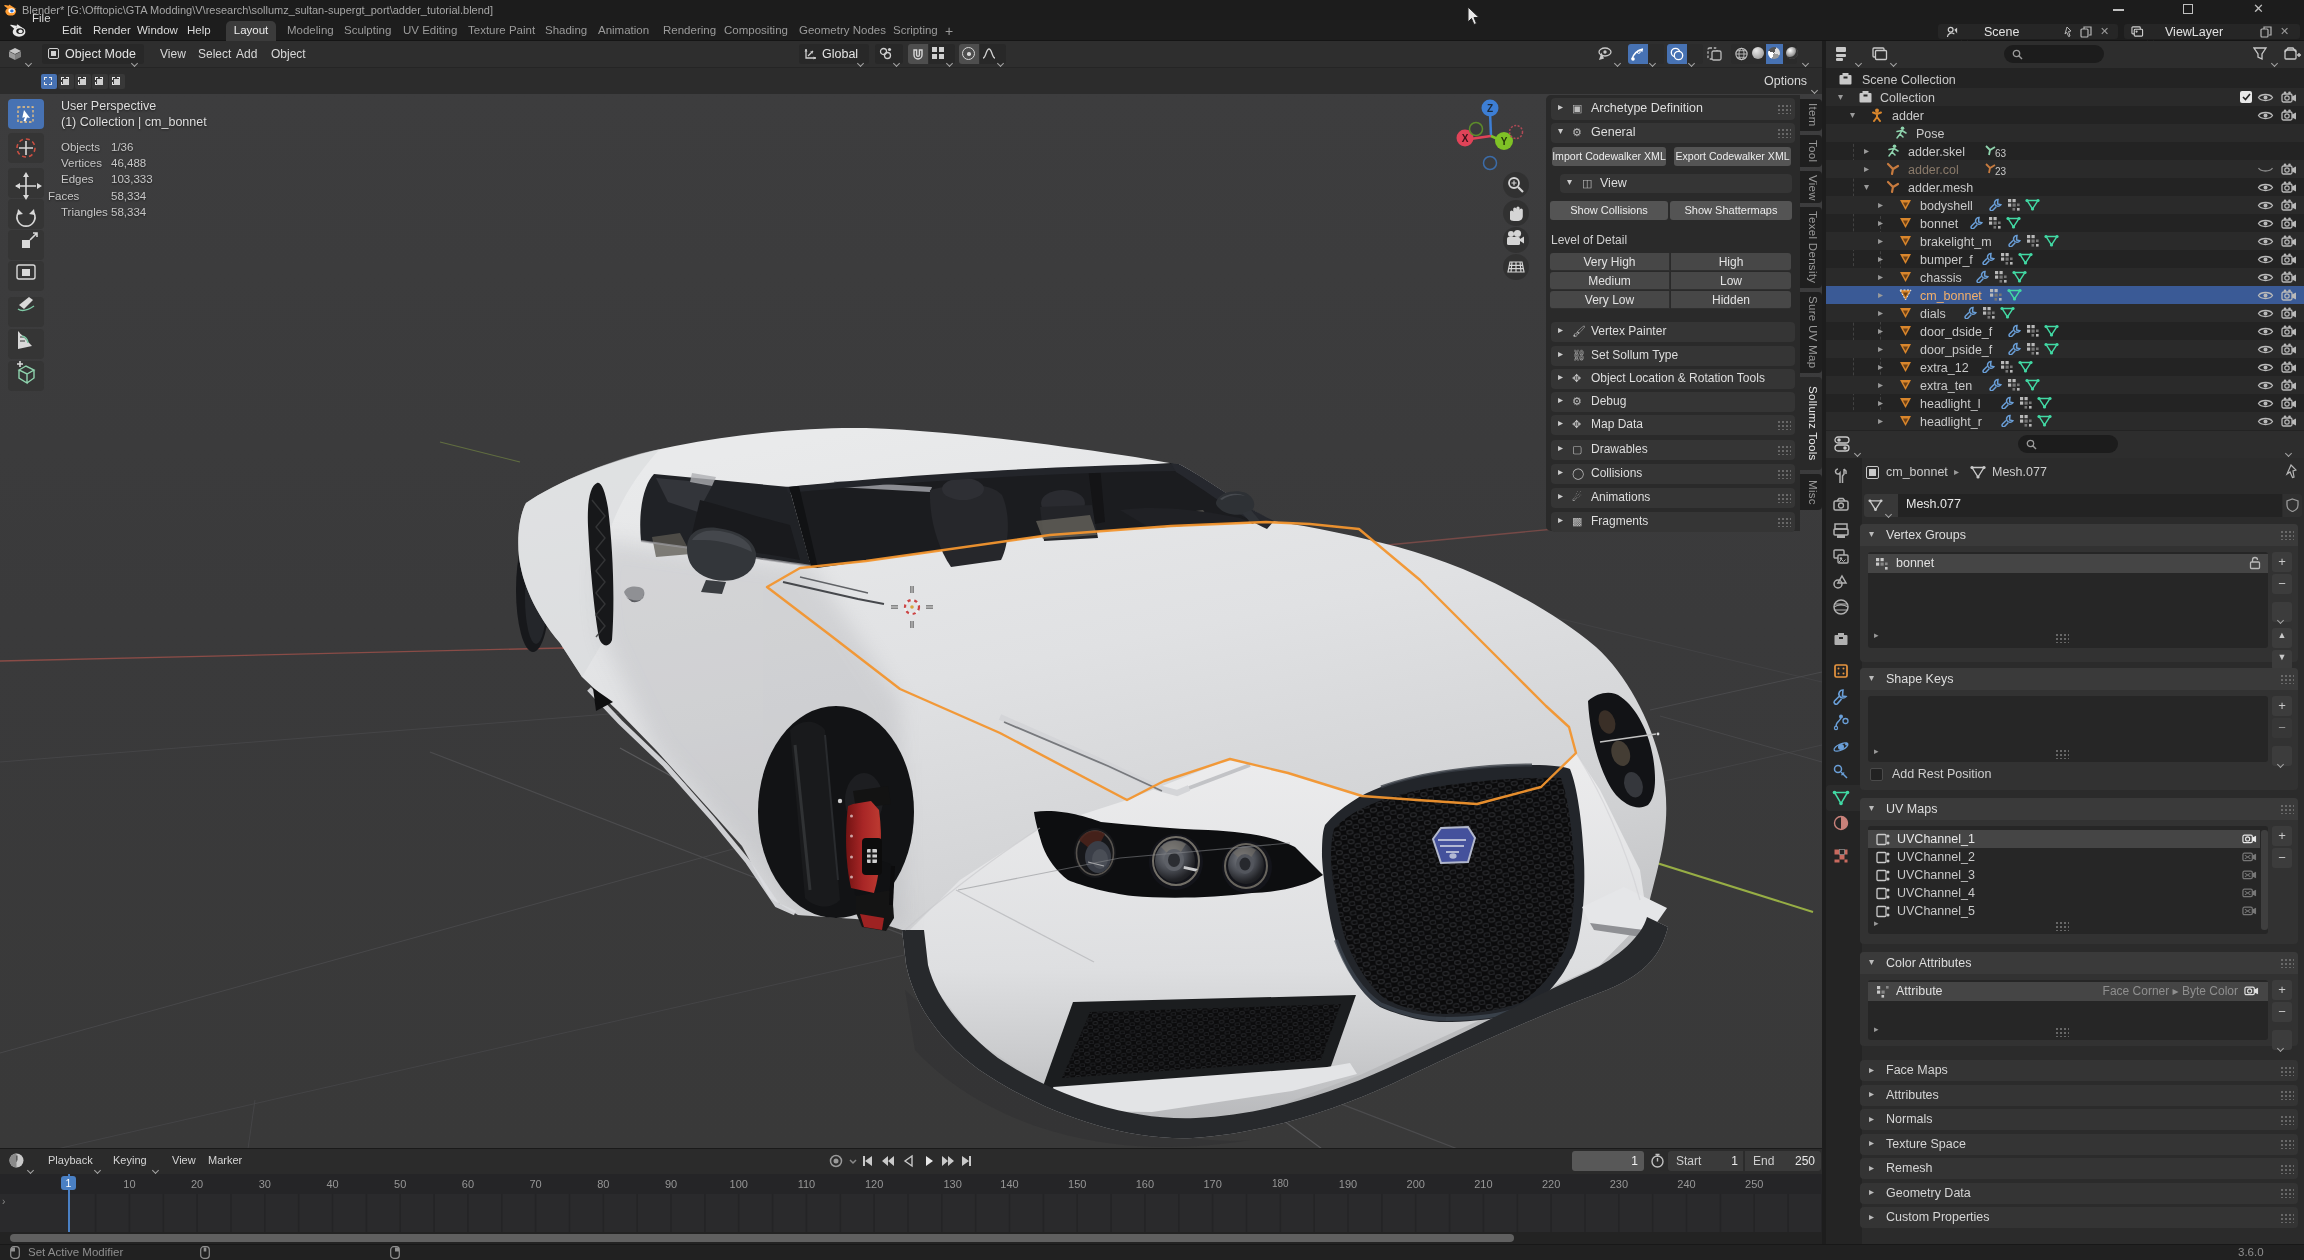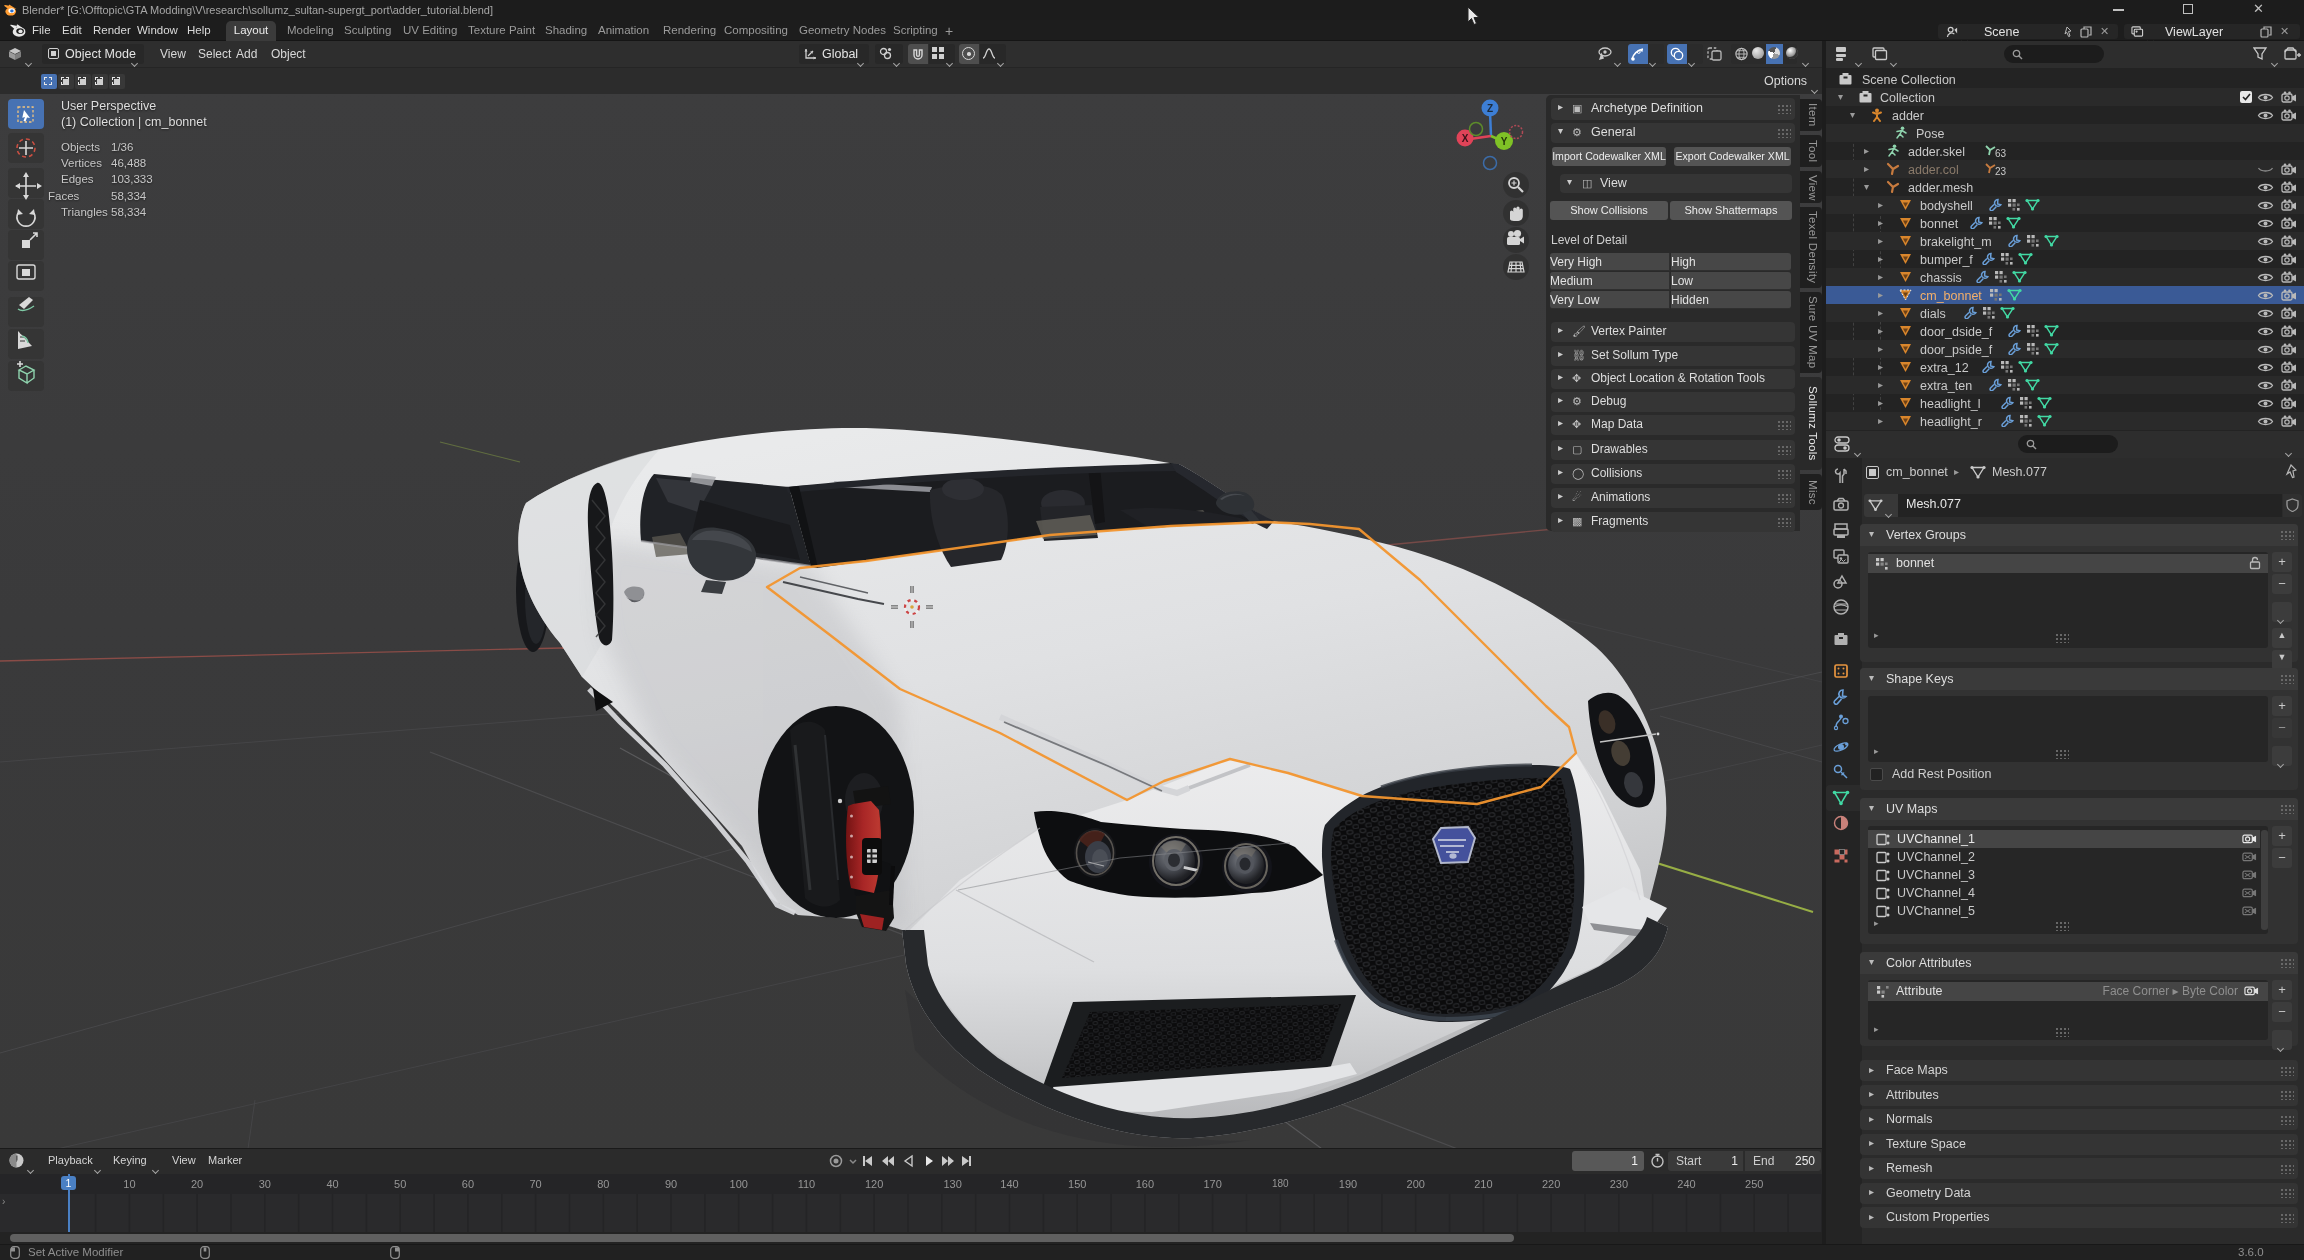--- a/index.html
+++ b/index.html
@@ -31,7 +31,7 @@
     <ellipse cx="16" cy="10.3" rx="5.6" ry="4.2" fill="#1d1d1d"></ellipse>
     <ellipse cx="16.6" cy="10.8" rx="3.1" ry="2.6" fill="#e8e8e8"></ellipse>
   </svg>
-<div class="tx" style="left:32px;top:24px;font-size:11.5px;color:#dadada">File</div>
+<div class="tx" style="left:32px;top:12px;font-size:11.5px;color:#dadada">File</div>
 <div class="tx" style="left:62px;top:24px;font-size:11.5px;color:#dadada">Edit</div>
 <div class="tx" style="left:93px;top:24px;font-size:11.5px;color:#dadada">Render</div>
 <div class="tx" style="left:137px;top:24px;font-size:11.5px;color:#dadada">Window</div>

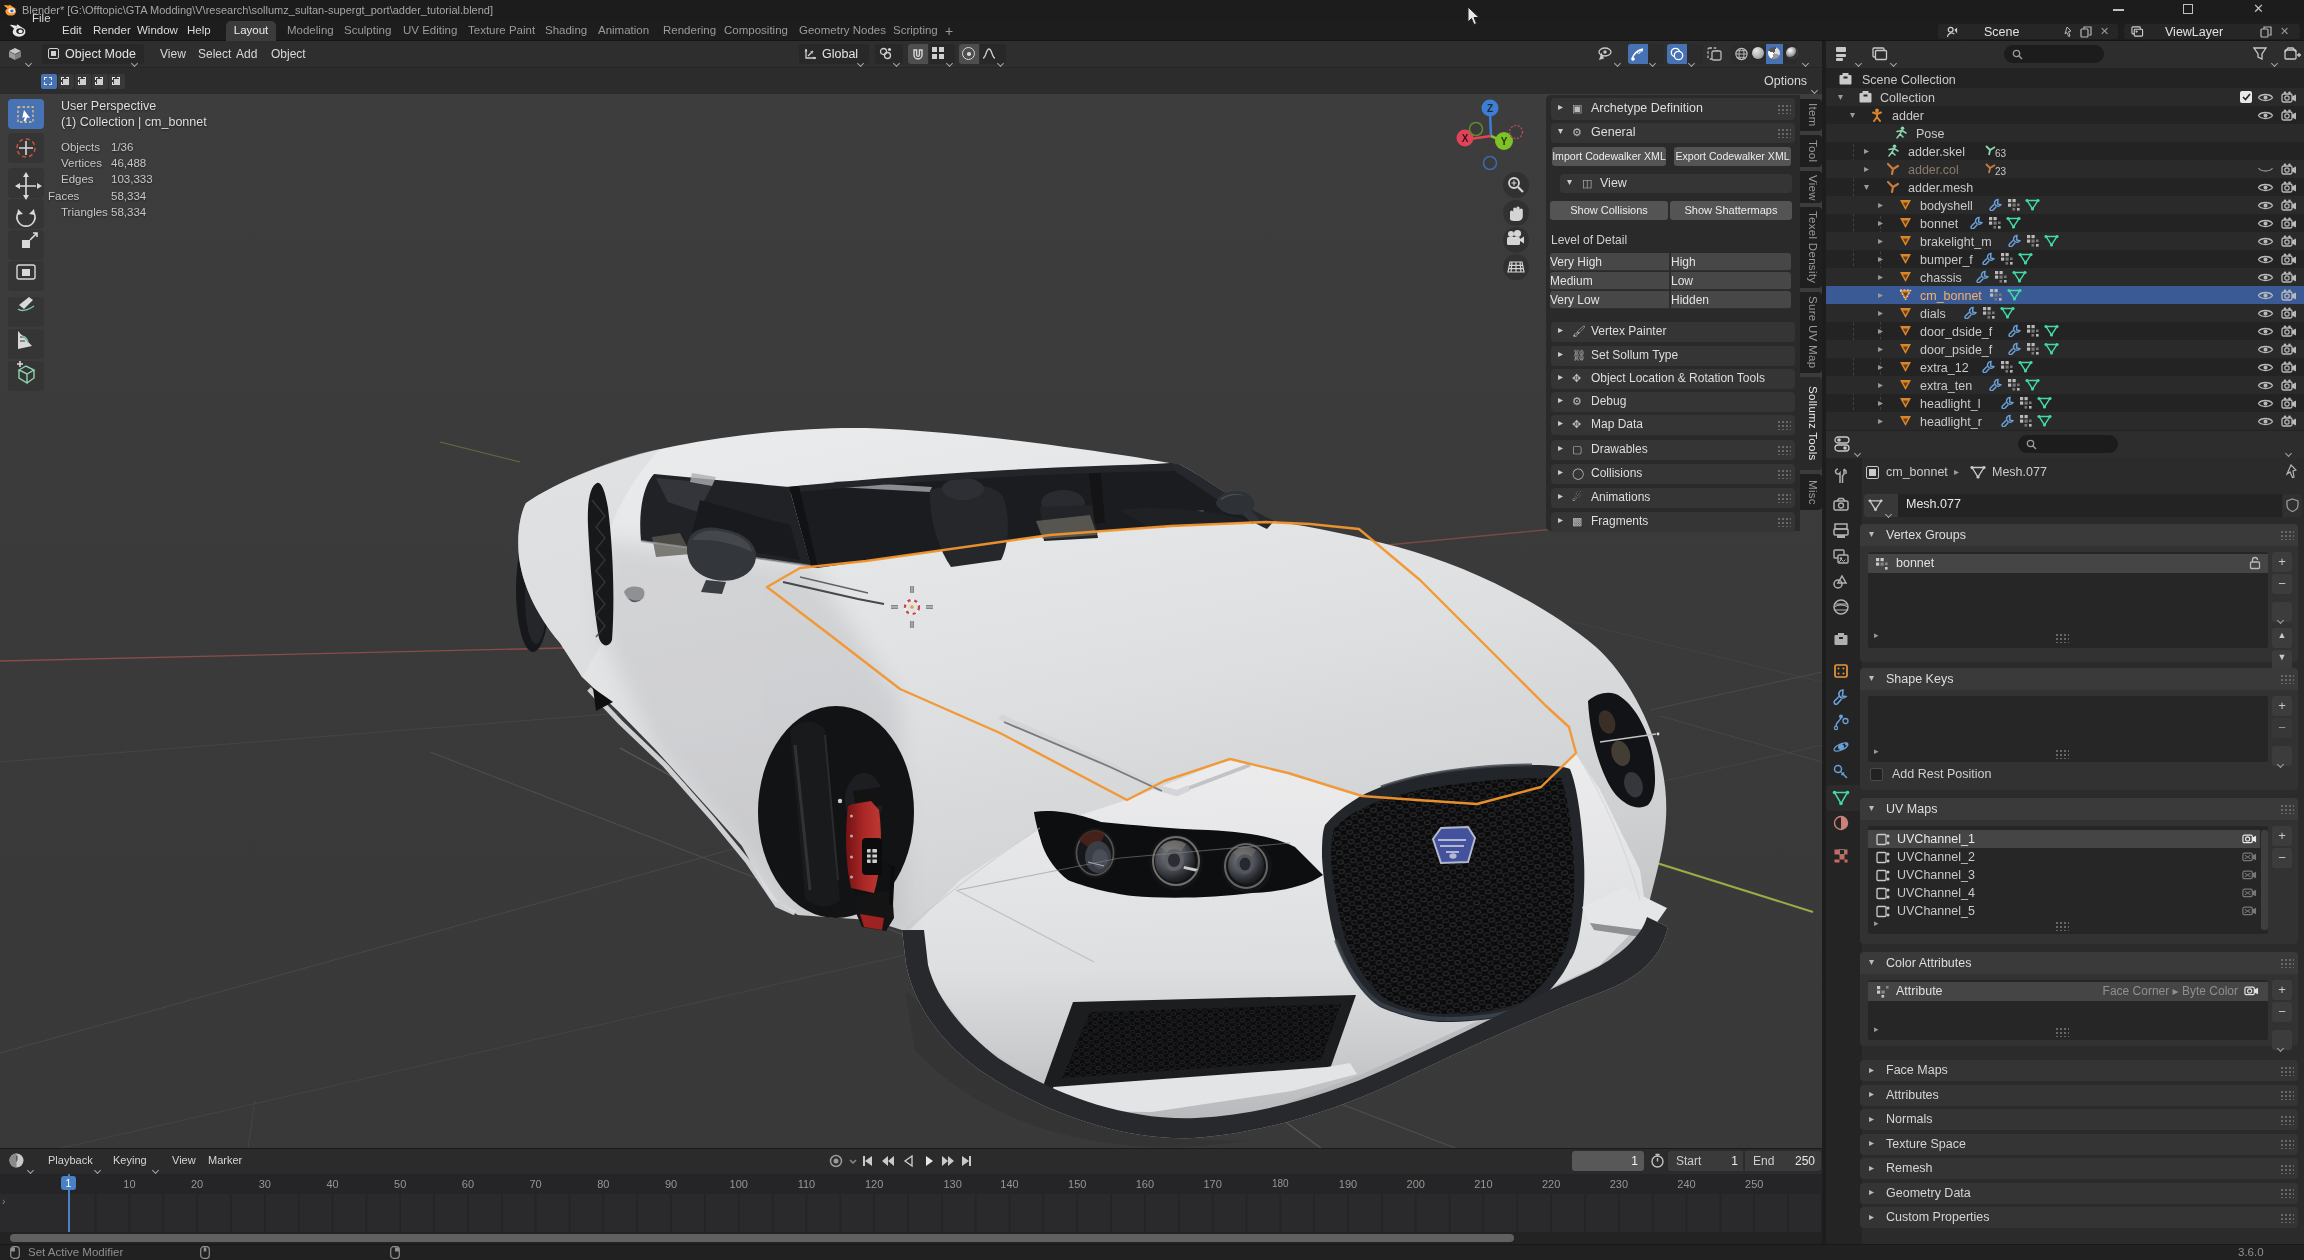--- a/index.html
+++ b/index.html
@@ -9,7 +9,7 @@
 .dots{position:absolute;width:14px;height:10px;background-image:radial-gradient(#6e6e6e 1px,transparent 1.2px);background-size:4px 4px;opacity:.9}
 .phead{position:absolute;background:#353535;border-radius:4px;color:#dedede;font-size:12.5px}
 .pbtn{position:absolute;background:#545454;border-radius:3px;color:#ececec;font-size:11px;text-align:center;overflow:hidden}
-.lodbtn{position:absolute;background:#474747;border-radius:0;color:#e2e2e2;font-size:12px;text-align:left}
+.lodbtn{position:absolute;background:#474747;border-radius:0;color:#e2e2e2;font-size:12px;text-align:center}
 </style></head><body>
 <div class="a" style="left:0;top:0;width:2304px;height:20px;background:#1c1c1c"></div>
 <svg class="a" style="left:3px;top:4px" width="14" height="13" viewBox="0 0 20 18">

